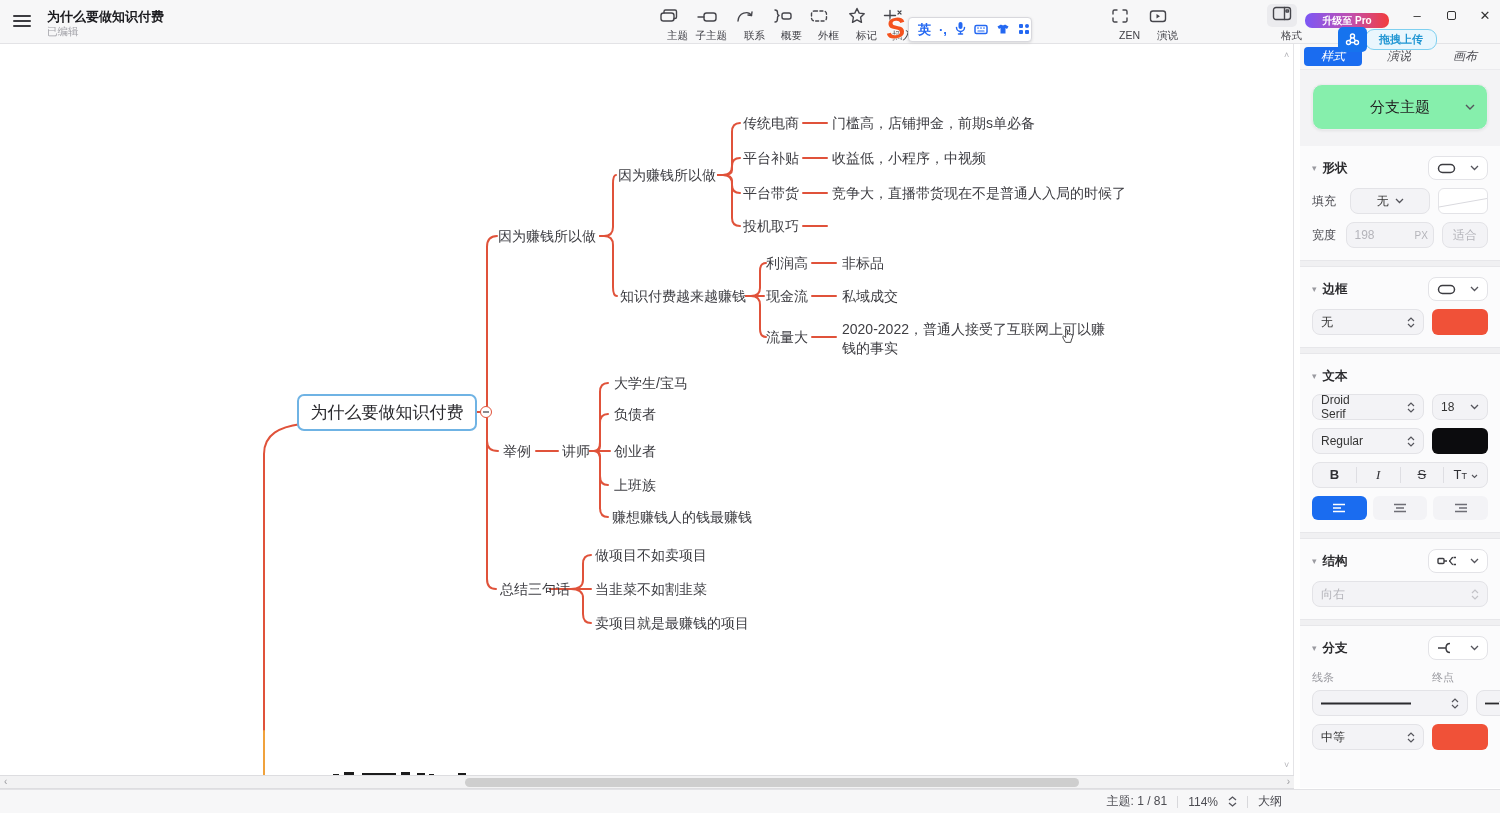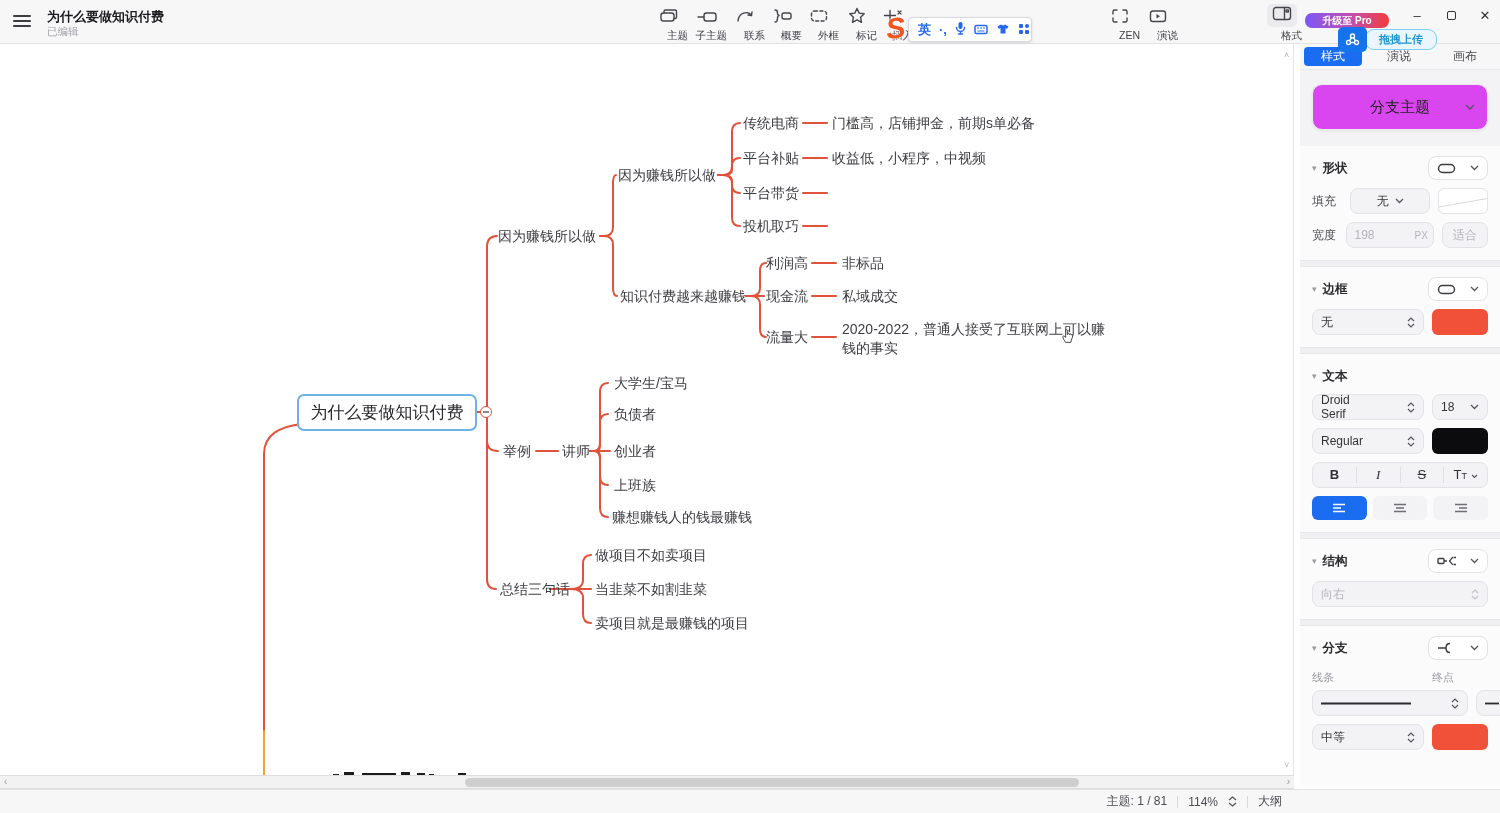--- a/index.html
+++ b/index.html
@@ -52,7 +52,7 @@
   
   .sidebar { position:absolute; left:1300px; top:44px; width:200px; height:744px; background:#fbfbfc; z-index:21; }
   .sbtabs { height:26px; display:flex; align-items:center; border-bottom:1px solid #ebebee; background:#f7f7f8; }
-  .sbtab { font-size:12px; color:#4a4a50; width:66px; text-align:center; cursor:pointer; }
+  .sbtab { font-size:12px; color:#4a4a50; width:66px; text-align:center; cursor:pointer;font-style:italic; }
   .sbtab.active { background:#1a6cf0; color:#fff; border-radius:4px; width:58px; height:19px; line-height:19px; margin:0 4px; }
   .topic-sel-wrap { background:#f3f3f5; padding:14px 12px 16px; }
   .topic-sel { background:#d946ef; border:1px solid #ececef; border-radius:10px; height:46px; box-shadow:0 1px 3px rgba(0,0,0,.07); display:flex; align-items:center; justify-content:center; position:relative; font-size:15px; color:#222; cursor:pointer; }

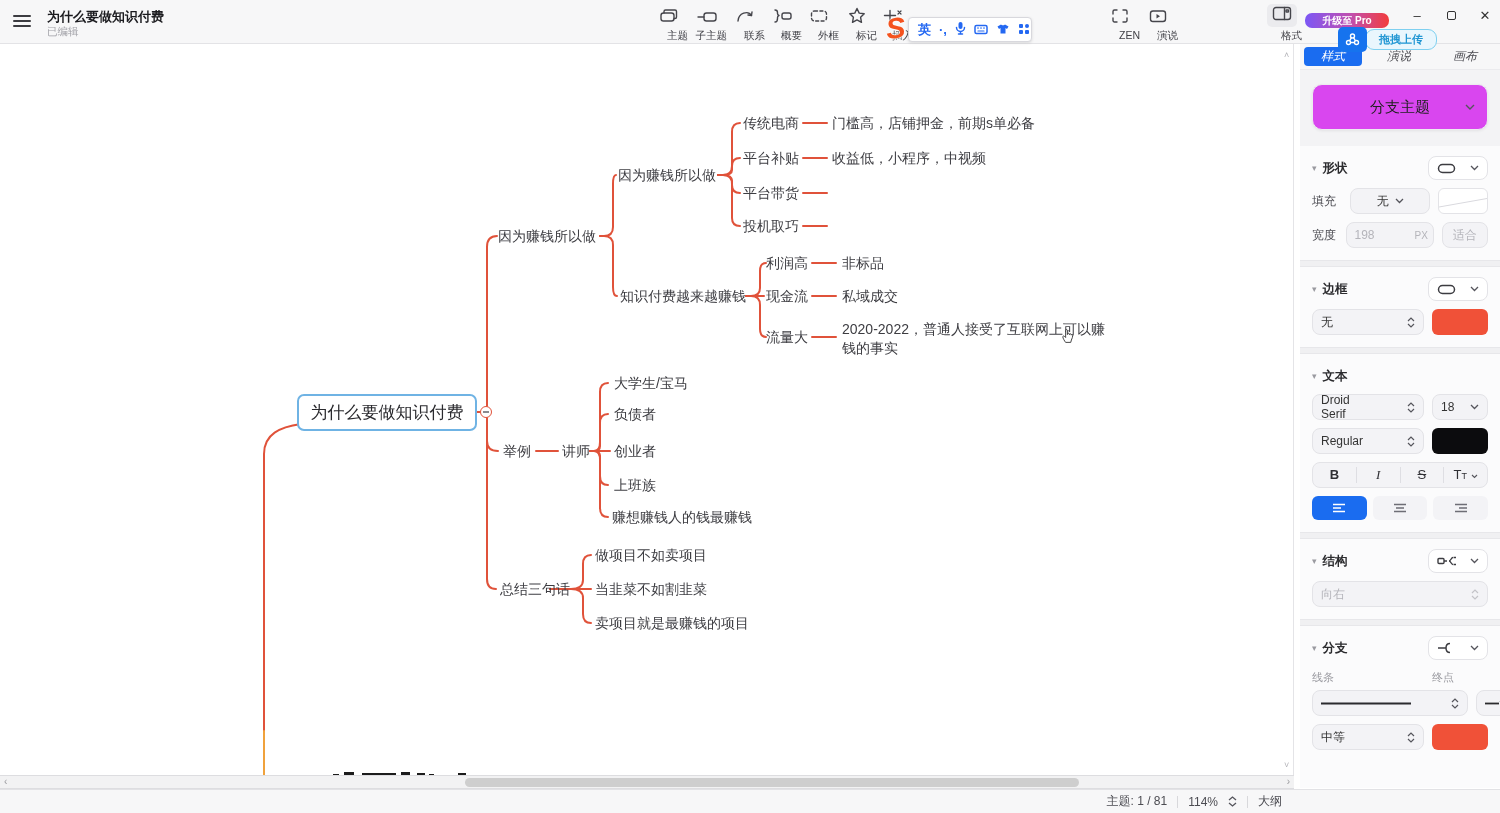--- a/index.html
+++ b/index.html
@@ -55,7 +55,7 @@
   .sbtab { font-size:12px; color:#4a4a50; width:66px; text-align:center; cursor:pointer;font-style:italic; }
   .sbtab.active { background:#1a6cf0; color:#fff; border-radius:4px; width:58px; height:19px; line-height:19px; margin:0 4px; }
   .topic-sel-wrap { background:#f3f3f5; padding:14px 12px 16px; }
-  .topic-sel { background:#d946ef; border:1px solid #ececef; border-radius:10px; height:46px; box-shadow:0 1px 3px rgba(0,0,0,.07); display:flex; align-items:center; justify-content:center; position:relative; font-size:15px; color:#222; cursor:pointer; }
+  .topic-sel { background:#86efac; border:1px solid #ececef; border-radius:10px; height:46px; box-shadow:0 1px 3px rgba(0,0,0,.07); display:flex; align-items:center; justify-content:center; position:relative; font-size:15px; color:#222; cursor:pointer; }
   .topic-sel .chev { position:absolute; right:12px; }
   .divband { height:7px; background:#f0f0f2; border-top:1px solid #e7e7ea; border-bottom:1px solid #e7e7ea; }
   .section { padding:10px 12px 12px; }

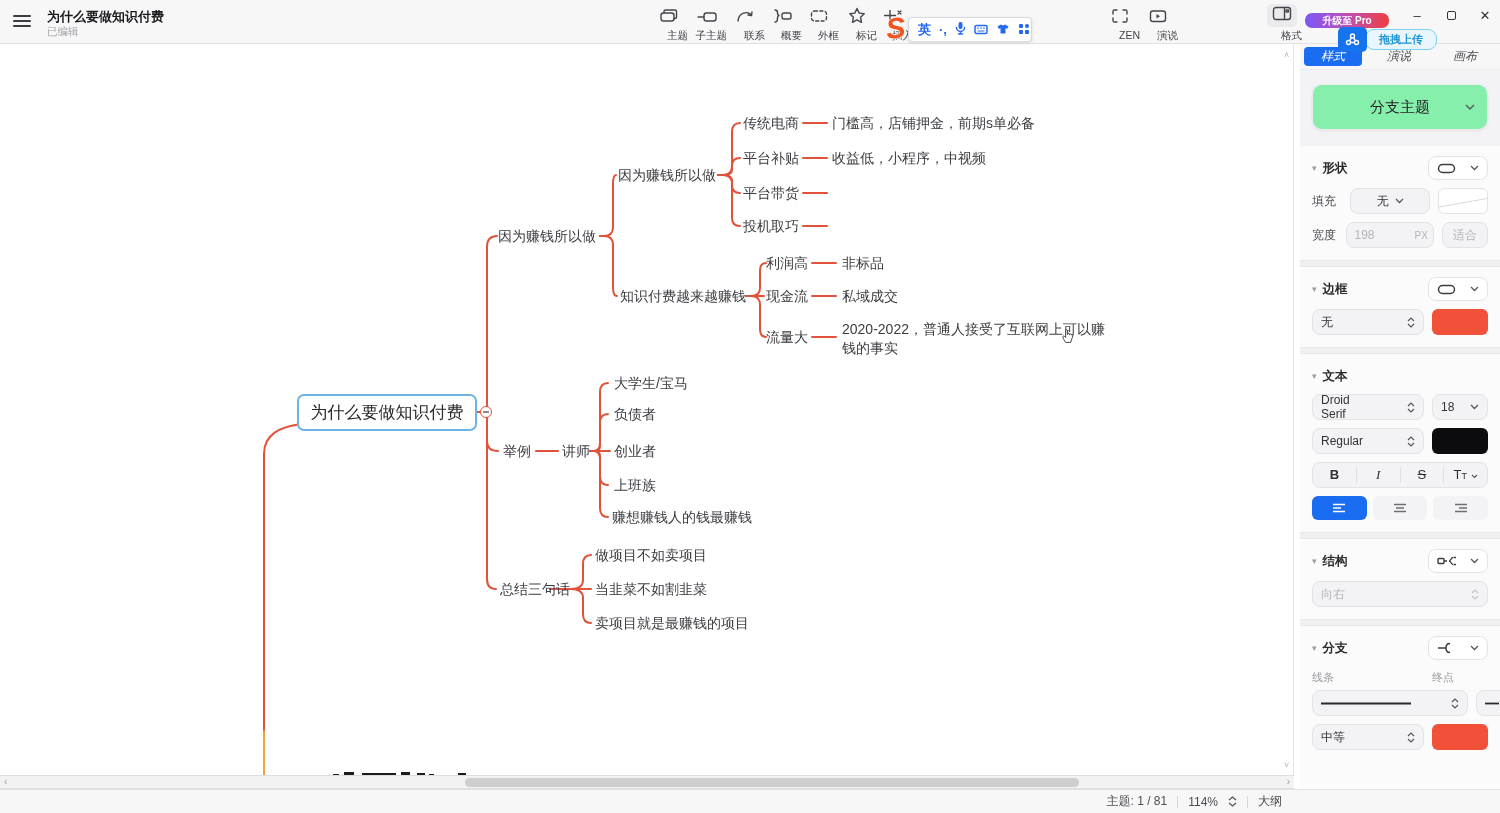--- a/index.html
+++ b/index.html
@@ -148,6 +148,7 @@
   <div class="leaf" style="left:743px;top:148px">平台补贴</div>
   <div class="leaf" style="left:832px;top:148px">收益低，小程序，中视频</div>
   <div class="leaf" style="left:743px;top:183px">平台带货</div>
+  <div class="leaf" style="left:832px;top:183px">竞争大，直播带货现在不是普通人入局的时候了</div>
   <div class="leaf" style="left:743px;top:216px">投机取巧</div>
 
   <div class="leaf" style="left:766px;top:253px">利润高</div>

